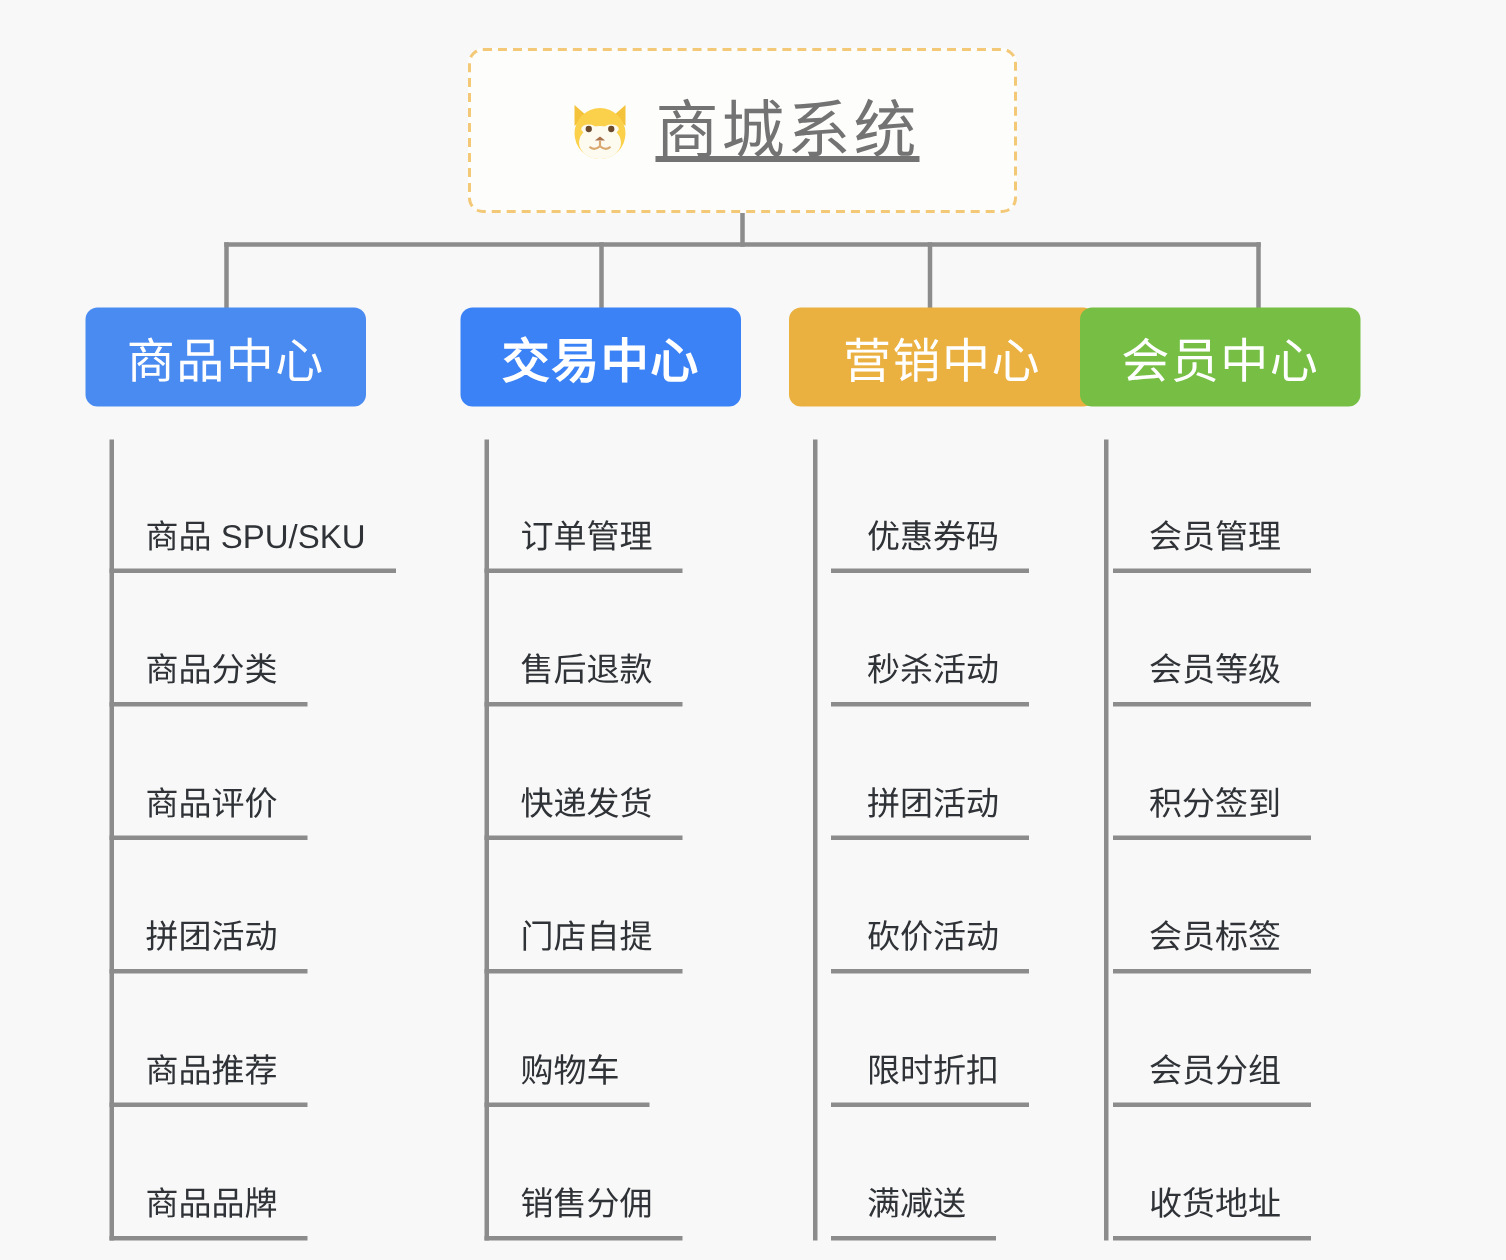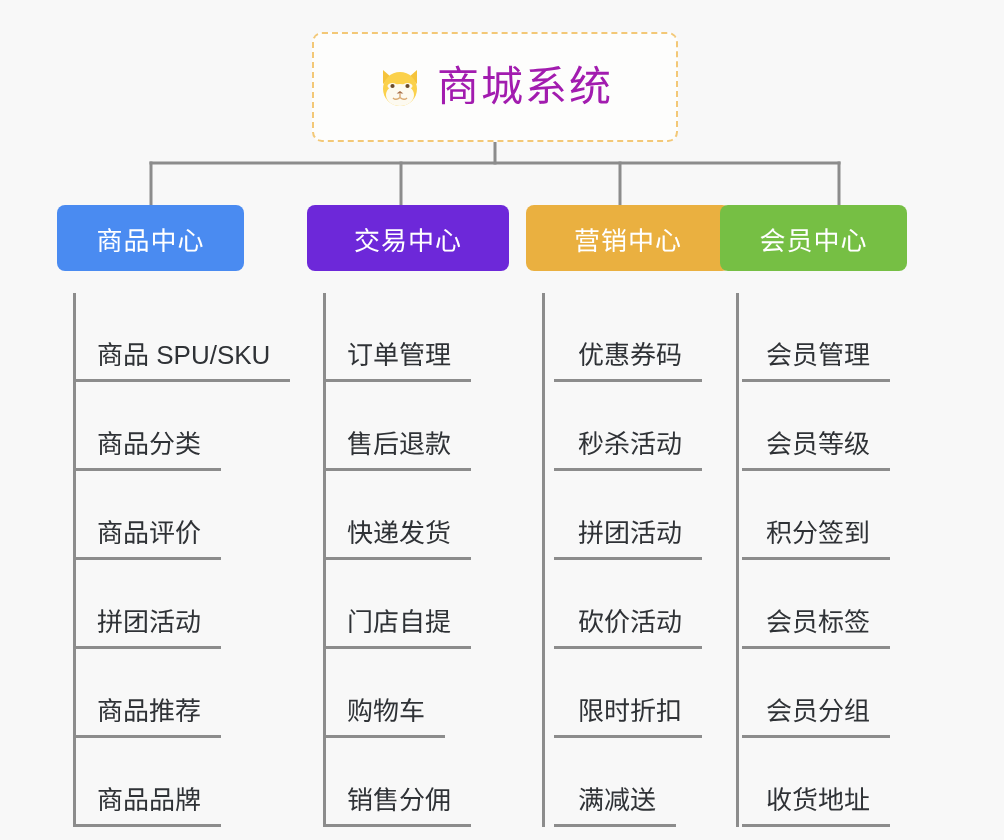--- a/index.html
+++ b/index.html
@@ -48,10 +48,11 @@
   .root-emoji svg { display: block; }
   .root-title {
     font-size: 42px;
-    color: #a21caf;
+    color: #737373;
     letter-spacing: 2px;
     line-height: 1;
     white-space: nowrap;
+    text-decoration: underline;
   }
 
   

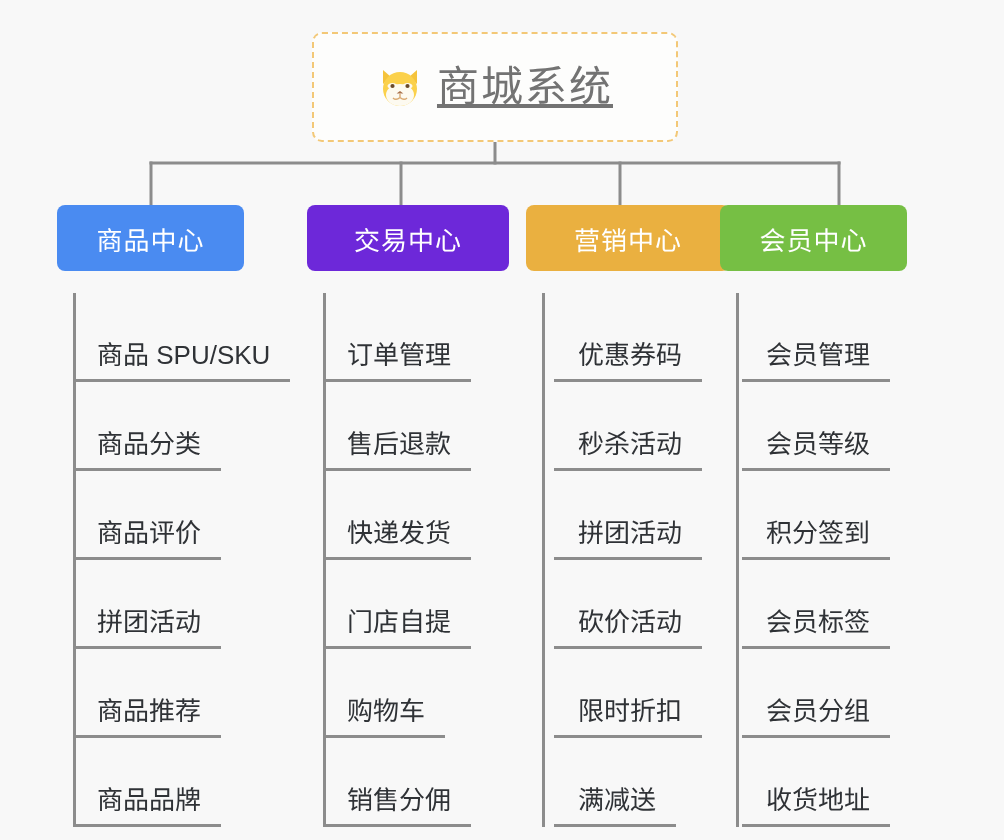--- a/index.html
+++ b/index.html
@@ -78,7 +78,7 @@
     align-items: center;
     justify-content: center;
     color: #ffffff;
-    font-size: 26px;
+    font-size: 32px;
     letter-spacing: 1px;
     white-space: nowrap;
     text-align: center;

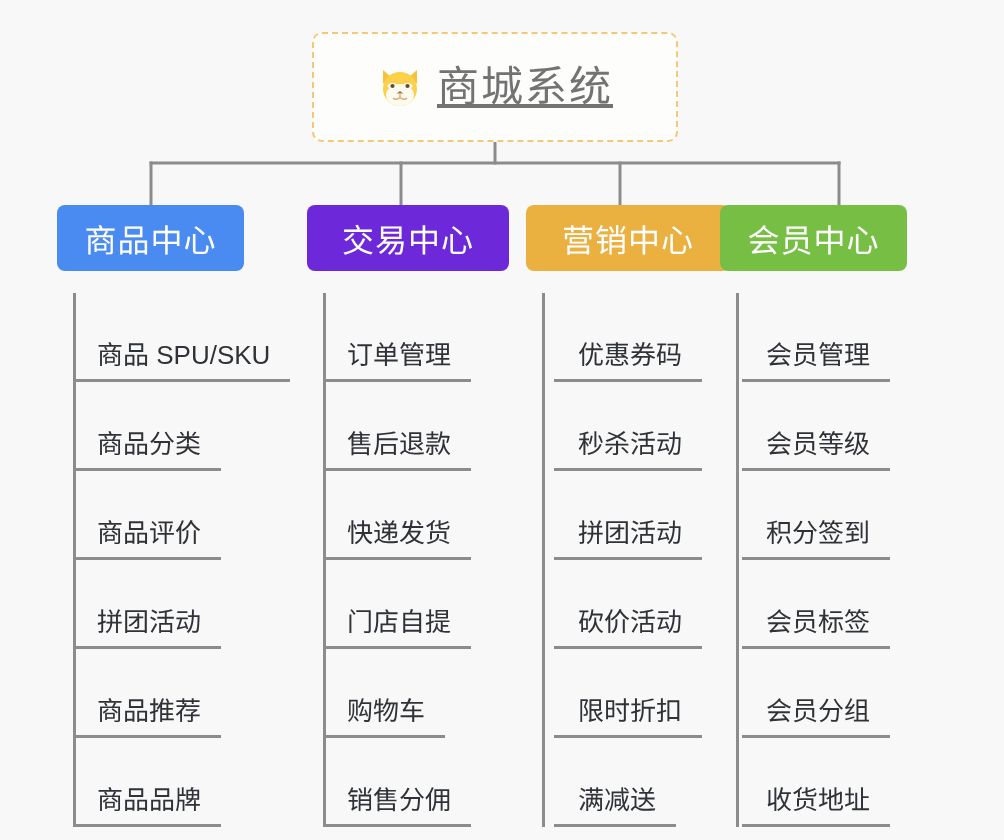--- a/index.html
+++ b/index.html
@@ -118,7 +118,7 @@
   .branch-1 { left: 57px; }
   .branch-1 .branch-header { width: 187px; background: #4a8bf1; }
   .branch-2 { left: 307px; }
-  .branch-2 .branch-header { width: 202px; background: #6d28d9; }
+  .branch-2 .branch-header { width: 187px; background: #3b82f6; font-weight: bold; }
   .branch-3 { left: 526px; }
   .branch-3 .branch-header { width: 204px; background: #eab040; }
   .branch-4 { left: 720px; }

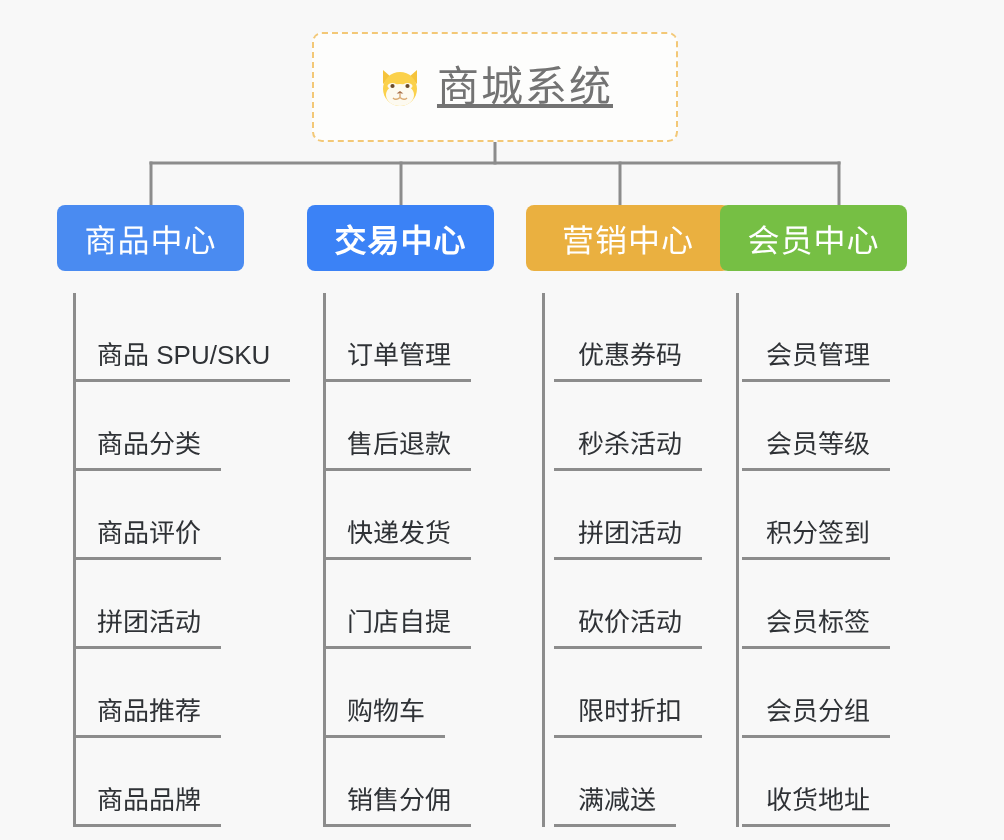--- a/index.html
+++ b/index.html
@@ -105,7 +105,7 @@
   }
   .leaf-label {
     display: inline-block;
-    font-size: 26px;
+    font-size: 22px;
     color: #2f3236;
     white-space: nowrap;
     padding: 0 20px 8px 24px;

